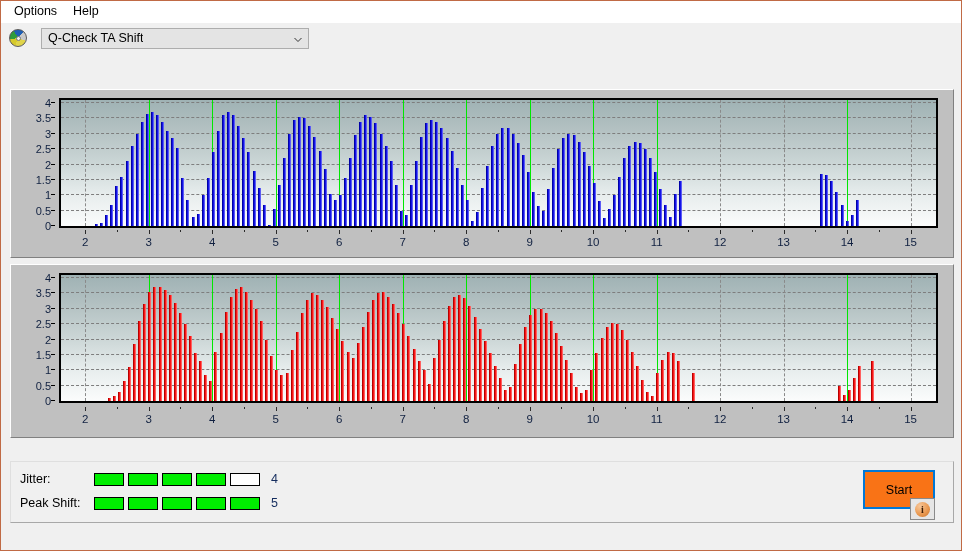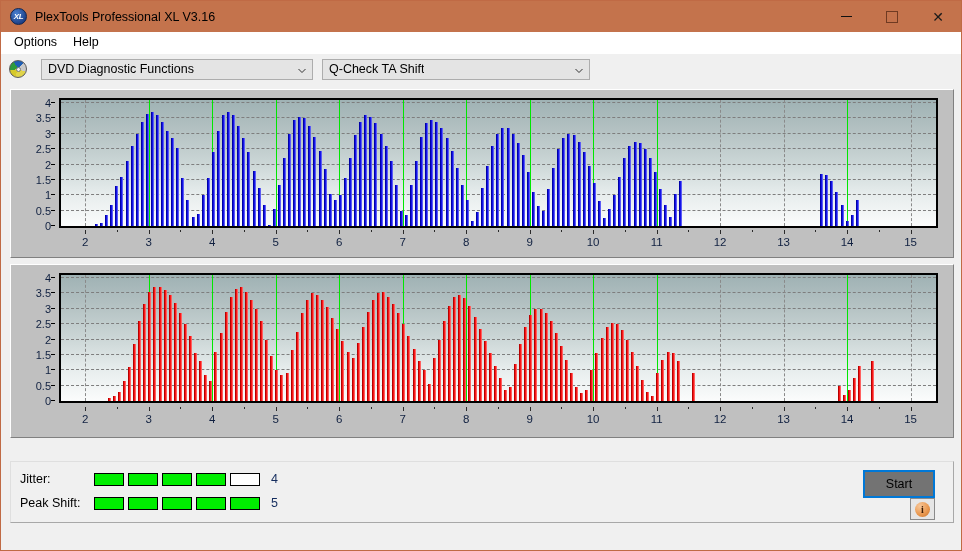--- a/index.html
+++ b/index.html
@@ -379,21 +379,6 @@
 
 <div id="app">
 
-  <div class="titlebar">
-    <div class="app-icon">XL</div>
-    <div class="title-text">PlexTools Professional XL V3.16</div>
-    <div class="win-btns">
-      <div class="win-btn">
-        <span class="glyph-min"></span>
-      </div>
-      <div class="win-btn">
-        <span class="glyph-max"></span>
-      </div>
-      <div class="win-btn close">
-        <span class="glyph-close">✕</span>
-      </div>
-    </div>
-  </div>
 
   <div class="menubar">
     <div class="menu-item">Options</div>

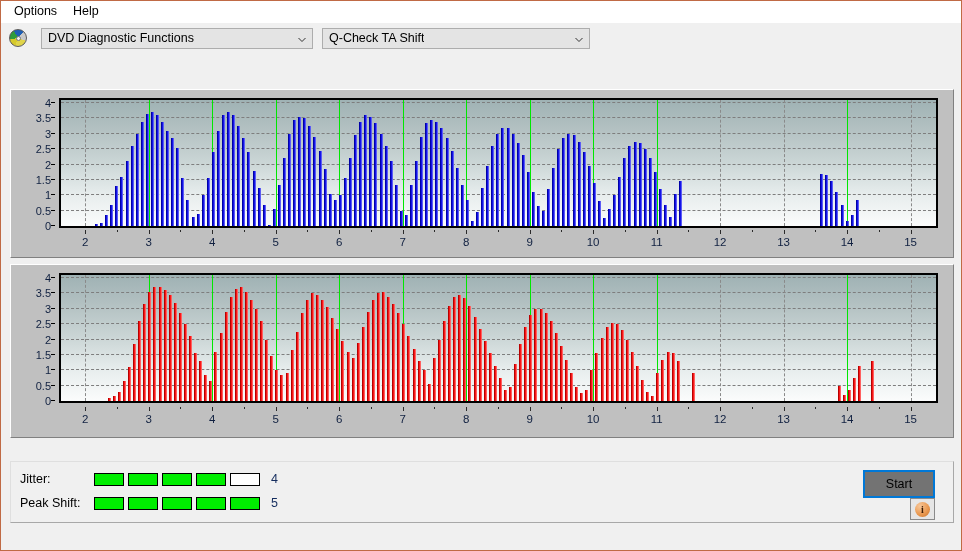--- a/index.html
+++ b/index.html
@@ -387,14 +387,6 @@
 
   <div class="toolbar">
     <div class="disc-icon"></div>
-    <div class="combo combo-func">
-      <span class="cv">DVD Diagnostic Functions</span>
-      <span class="arrow">
-        <svg viewBox="0 0 8 8" width="8" height="8">
-            <path d="M0.5 2 L4 5.5 L7.5 2" fill="none" stroke="#333" stroke-width="1"></path>
-          </svg>
-      </span>
-    </div>
     <div class="combo combo-test">
       <span class="cv">Q-Check TA Shift</span>
       <span class="arrow">

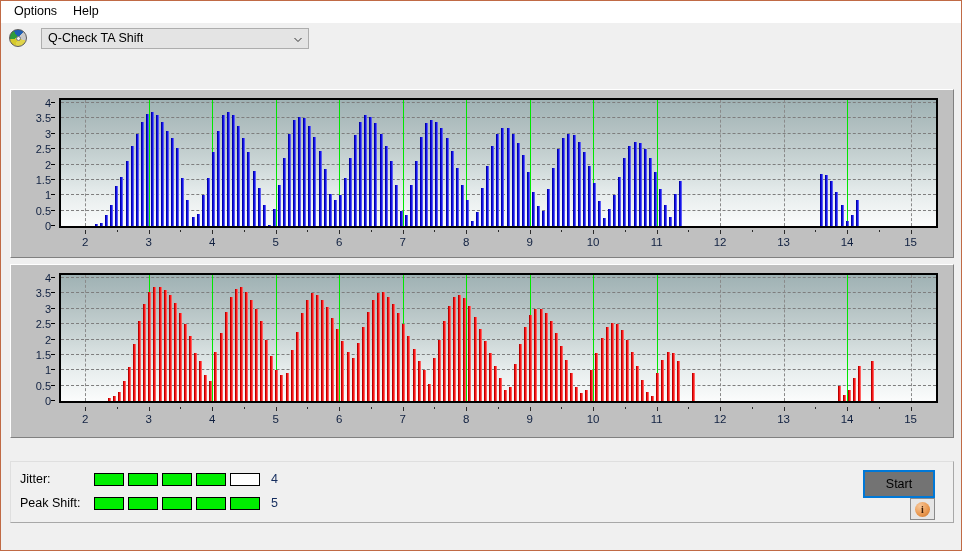--- a/index.html
+++ b/index.html
@@ -320,8 +320,8 @@
     right: 18px;
     top: 8px;
     width: 72px;
-    height: 28px;
-    background: #737373;
+    height: 39px;
+    background: #f97316;
     border: 2px solid #0078d7;
     box-sizing: border-box;
     font-size: 12.5px;

